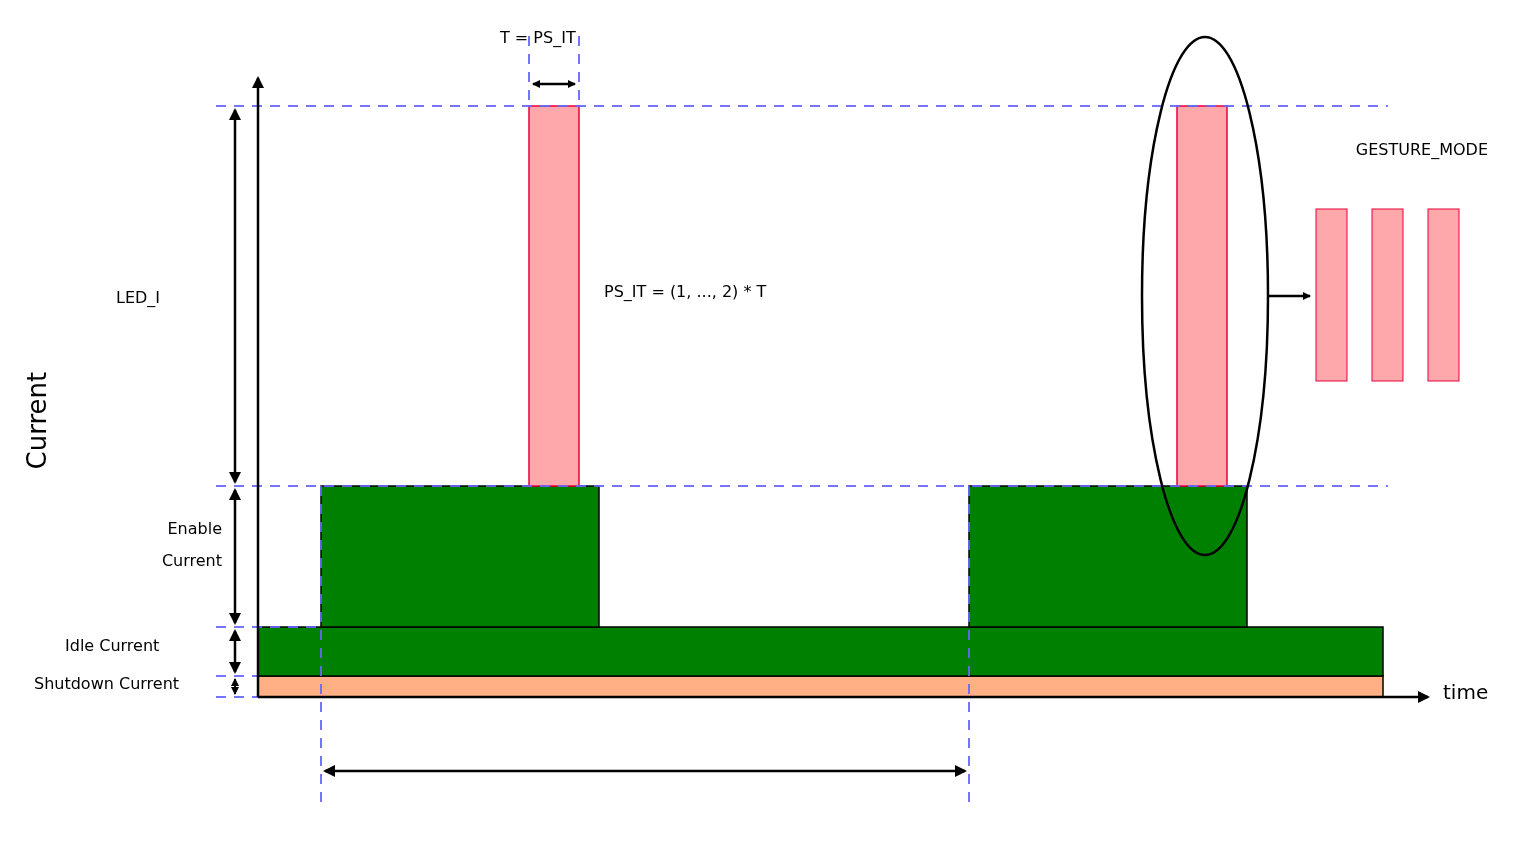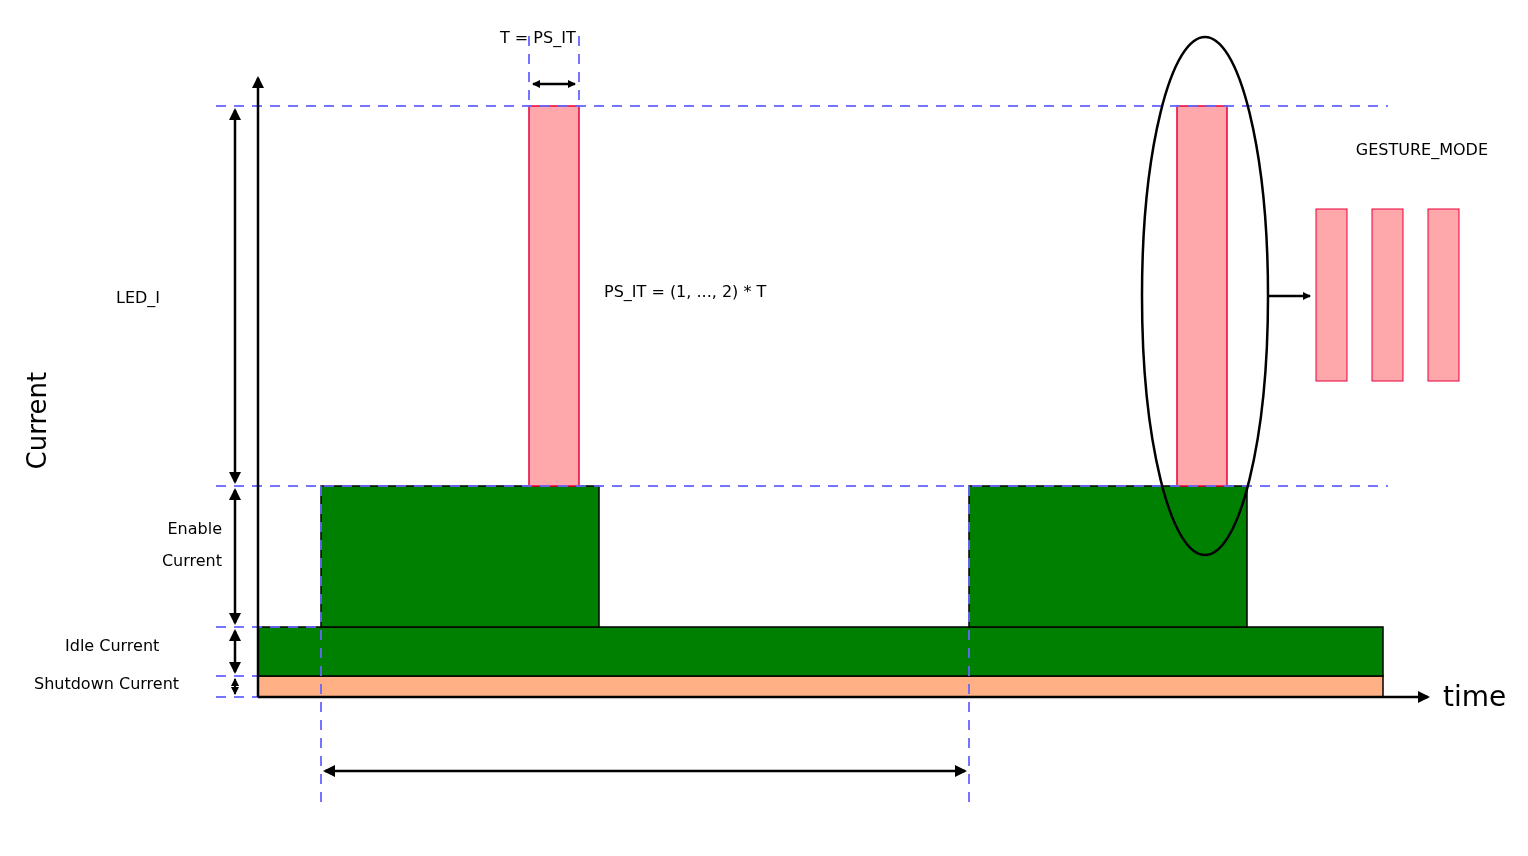--- a/index.html
+++ b/index.html
@@ -85,7 +85,7 @@
   </svg>
 
   <div class="lbl vert" style="left:-12px; top:405px; width:100px; text-align:center;">Current</div>
-  <div class="lbl" style="left:1443px; top:680px; font-size:28px;">time</div>
+  <div class="lbl" style="left:1443px; top:680px; font-size:20px;">time</div>
 
   <div class="lbl" style="left:116px; top:288px;">LED_I</div>
   <div class="lbl center" style="left:100px; top:519px; width:122px;">Enable</div>

